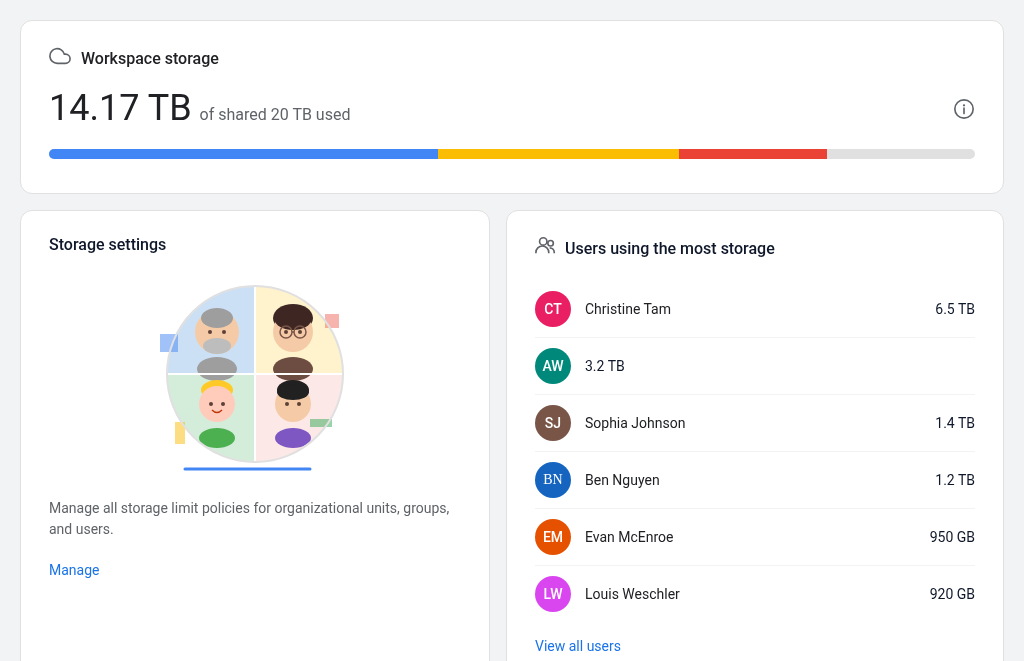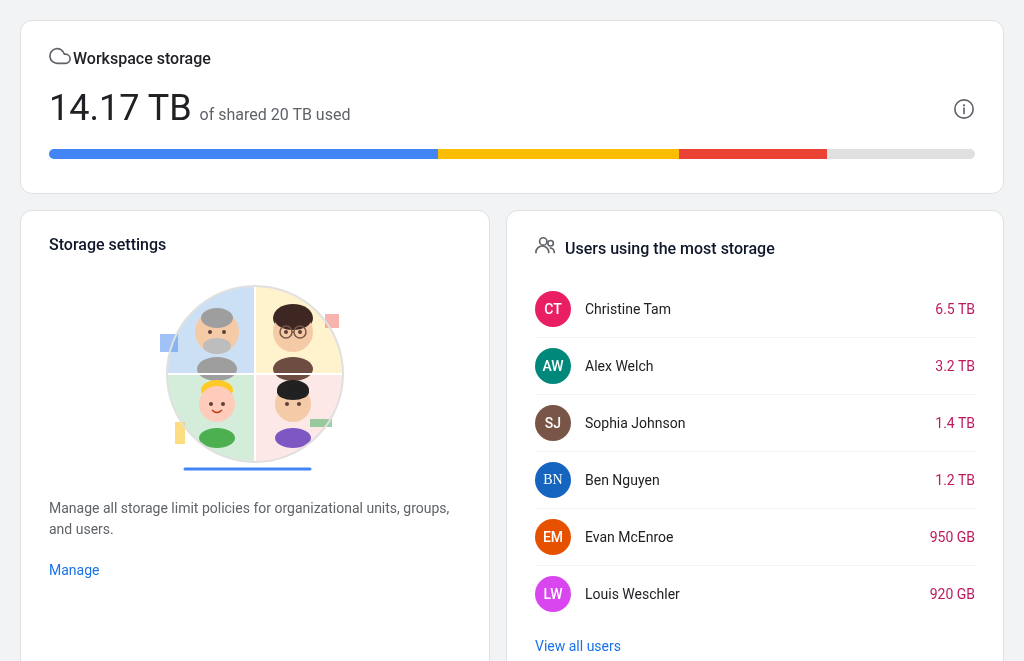--- a/index.html
+++ b/index.html
@@ -28,7 +28,7 @@
     .storage-header {
       display: flex;
       align-items: center;
-      gap: 2px;
+      gap: 10px;
       margin-bottom: 16px;
     }
     .storage-header-title {

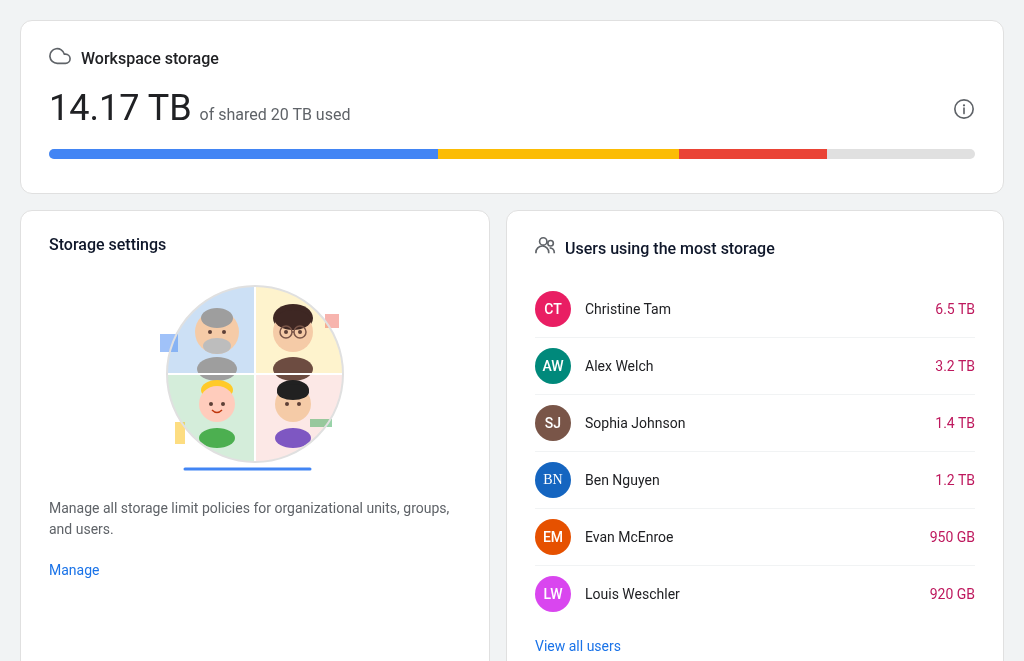--- a/index.html
+++ b/index.html
@@ -167,7 +167,7 @@
     }
     .user-storage {
       font-size: 14px;
-      color: #be185d;
+      color: #0f172a;
     }
     .view-all-link {
       display: inline-block;

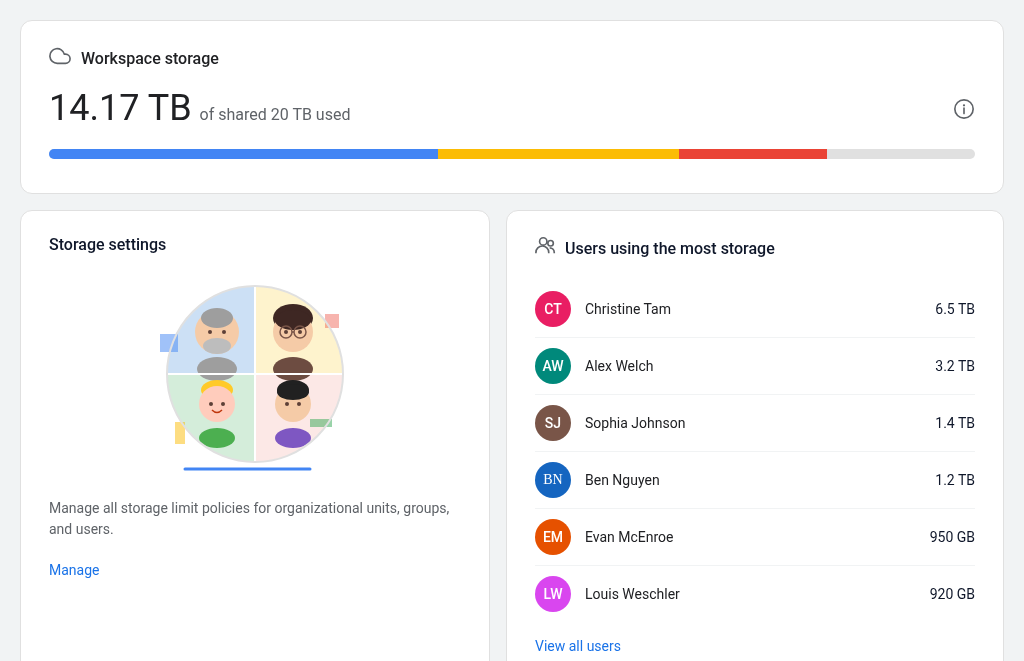--- a/index.html
+++ b/index.html
@@ -346,7 +346,6 @@
           </div>
           <div class="user-row">
             <div class="user-avatar av-teal">AW</div>
-            <span class="user-name">Alex Welch</span>
             <span class="user-storage">3.2 TB</span>
           </div>
           <div class="user-row">

